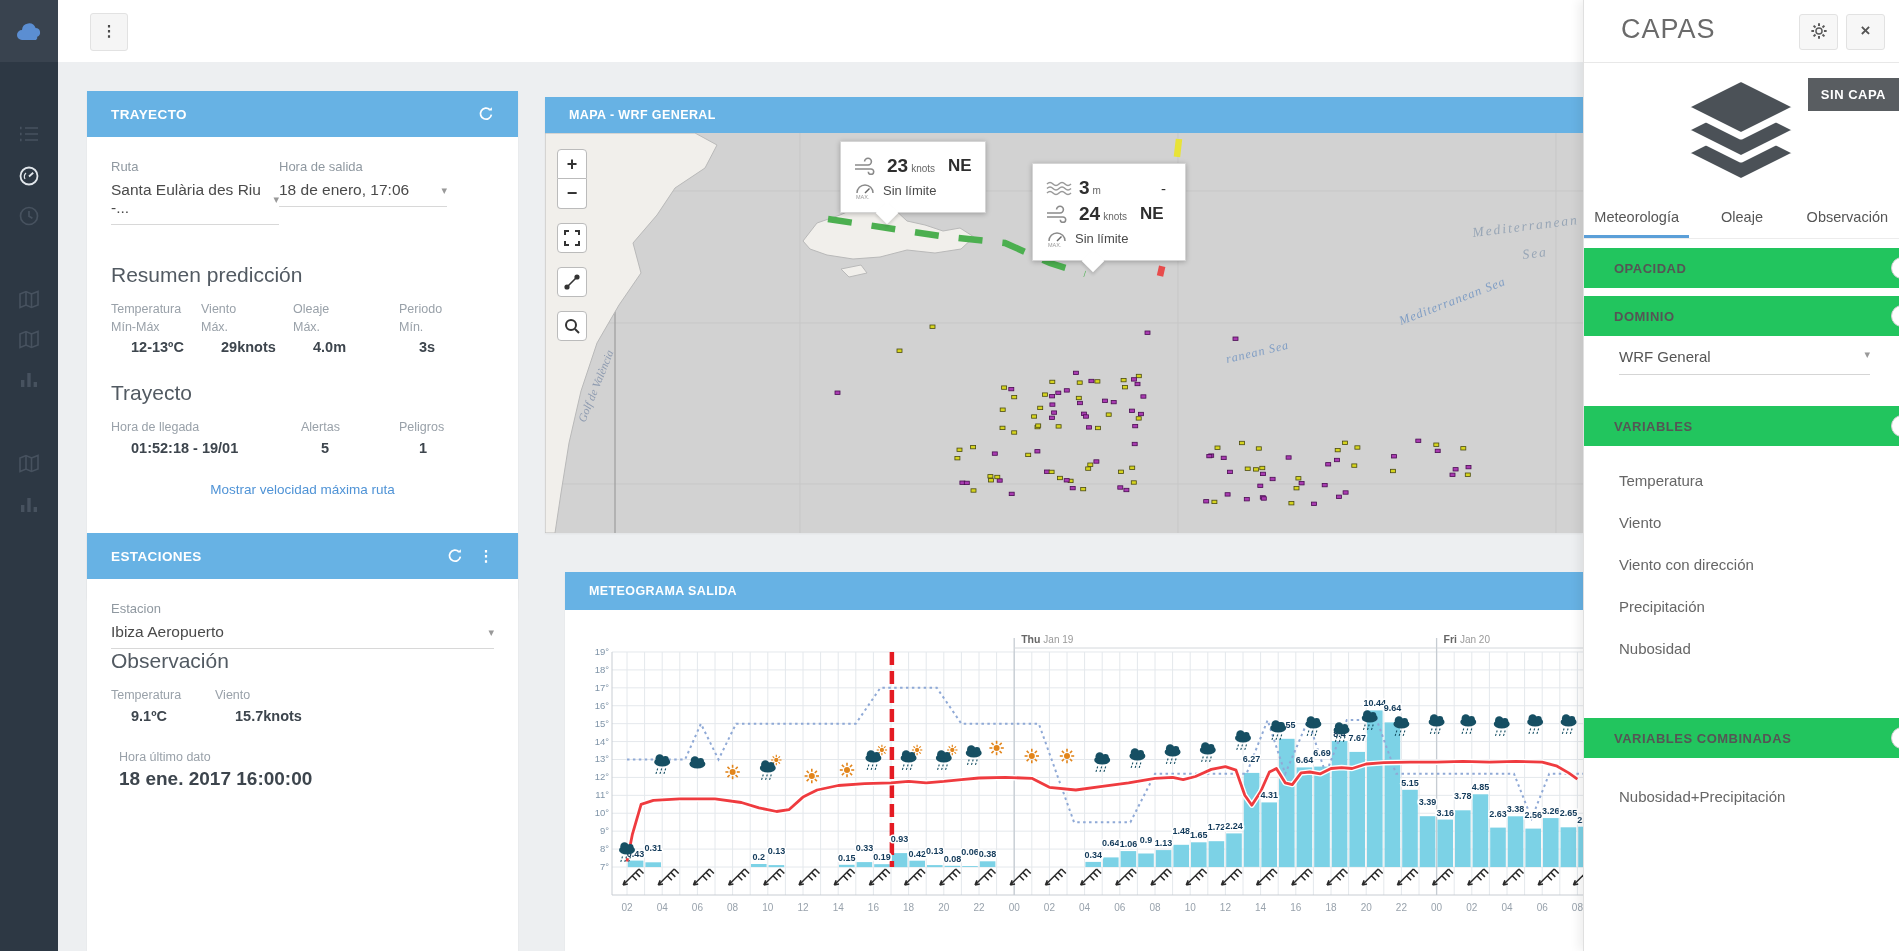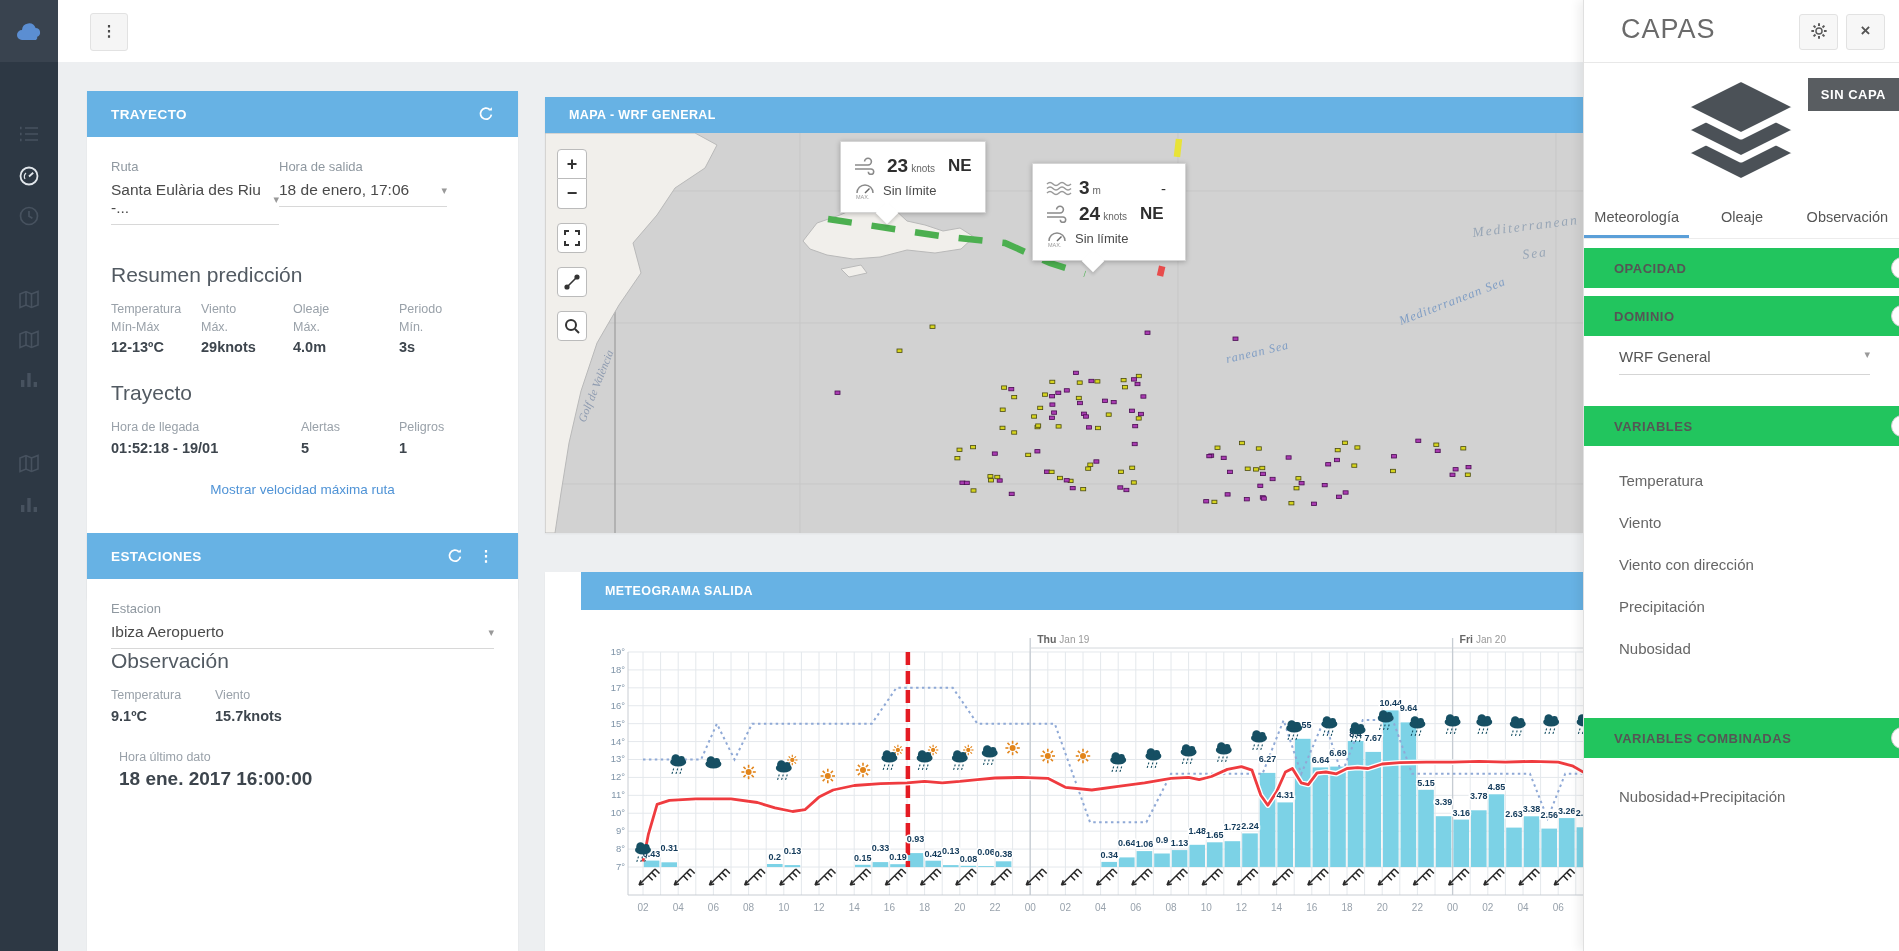--- a/index.html
+++ b/index.html
@@ -32,7 +32,7 @@
   .h2{font-size:21px;color:#525a62;font-weight:normal;margin:0 0 14px 0;}
   .stats{display:grid;margin-bottom:26px;}
   .stats .slabel{font-size:12.5px;color:#99a1a9;line-height:1.4;}
-  .stats .sval{font-size:14.5px;font-weight:bold;color:#3d454d;margin-top:3px;}
+  .stats .sval{font-size:14.5px;font-weight:bold;color:#3d454d;margin-top:3px;margin-left:20px;}
   .bluelink{display:block;text-align:center;color:#4f93d6;font-size:13.5px;text-decoration:none;
     margin-top:26px;cursor:pointer;}
   

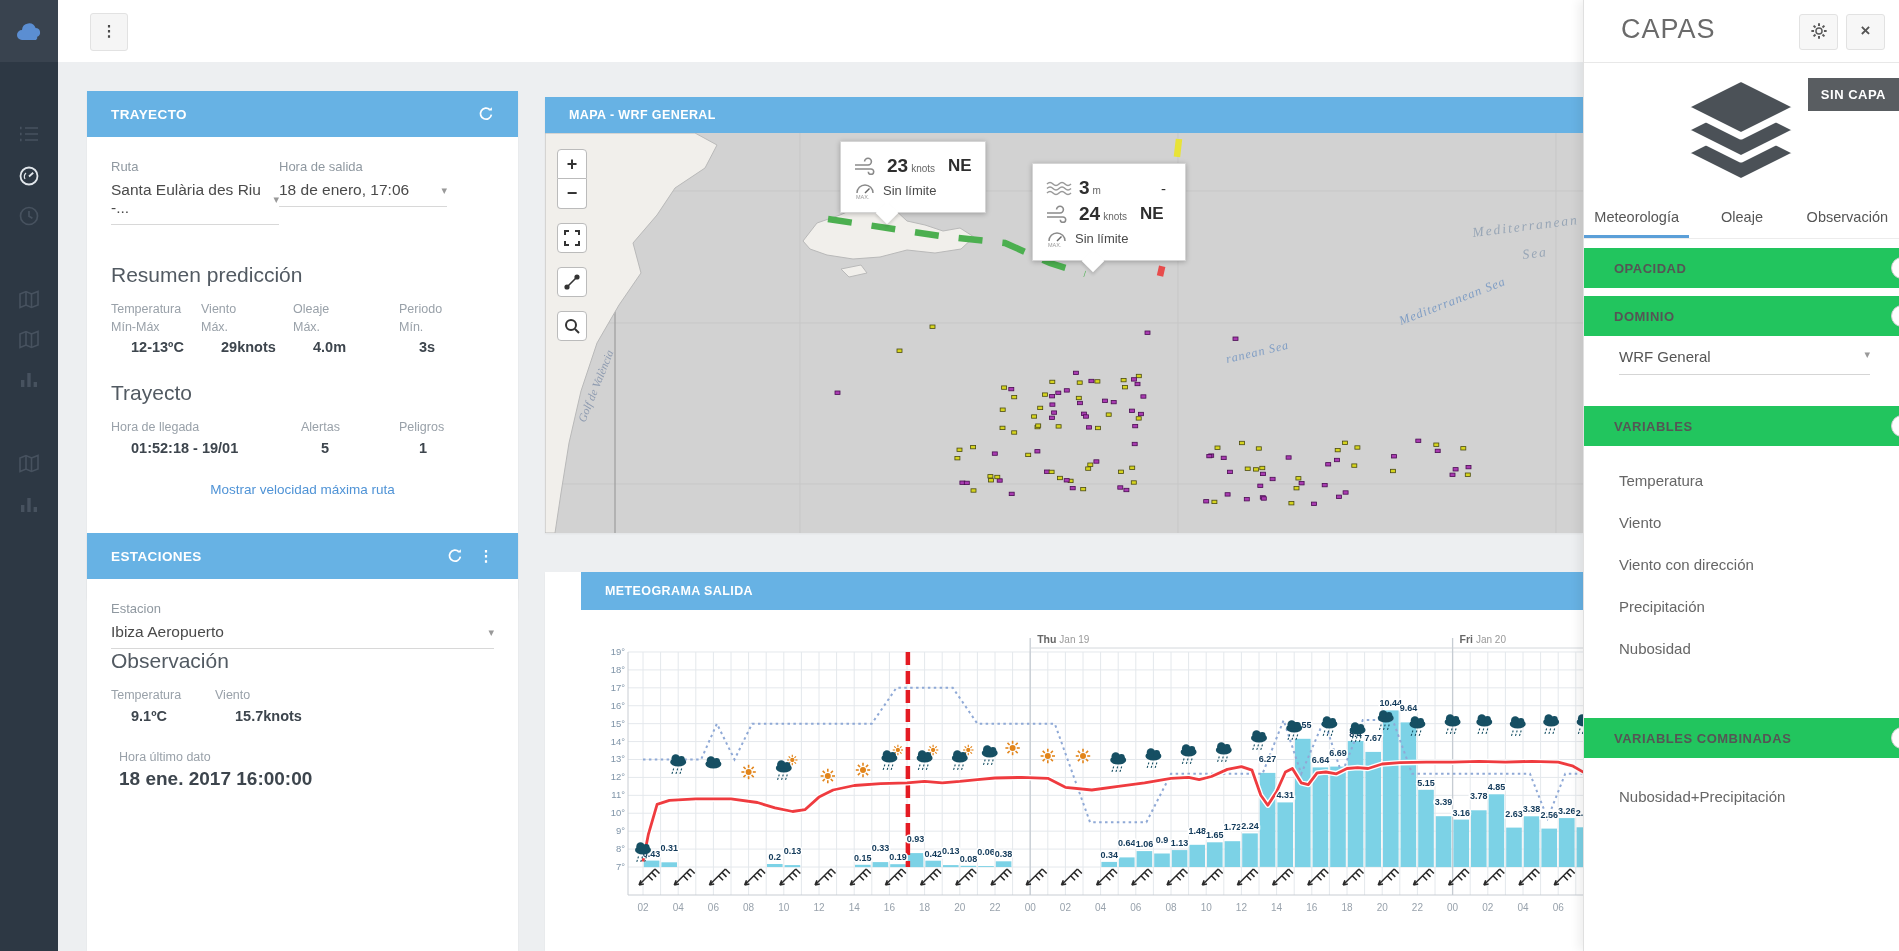--- a/index.html
+++ b/index.html
@@ -65,7 +65,7 @@
   .trow .dash{font-size:15px;color:#333;margin-left:auto;margin-right:6px;}
   .trow .limit{font-size:13px;color:#4a4a4a;}
   
-  #meteo{left:545px;top:572px;width:1038px;height:379px;padding-left:36px;}
+  #meteo{left:565px;top:572px;width:1038px;height:379px;}
   #meteo-svg{display:block;background:#fff;}
   
   #capas{position:absolute;left:1583px;top:0;width:316px;height:951px;background:#fff;z-index:10;

